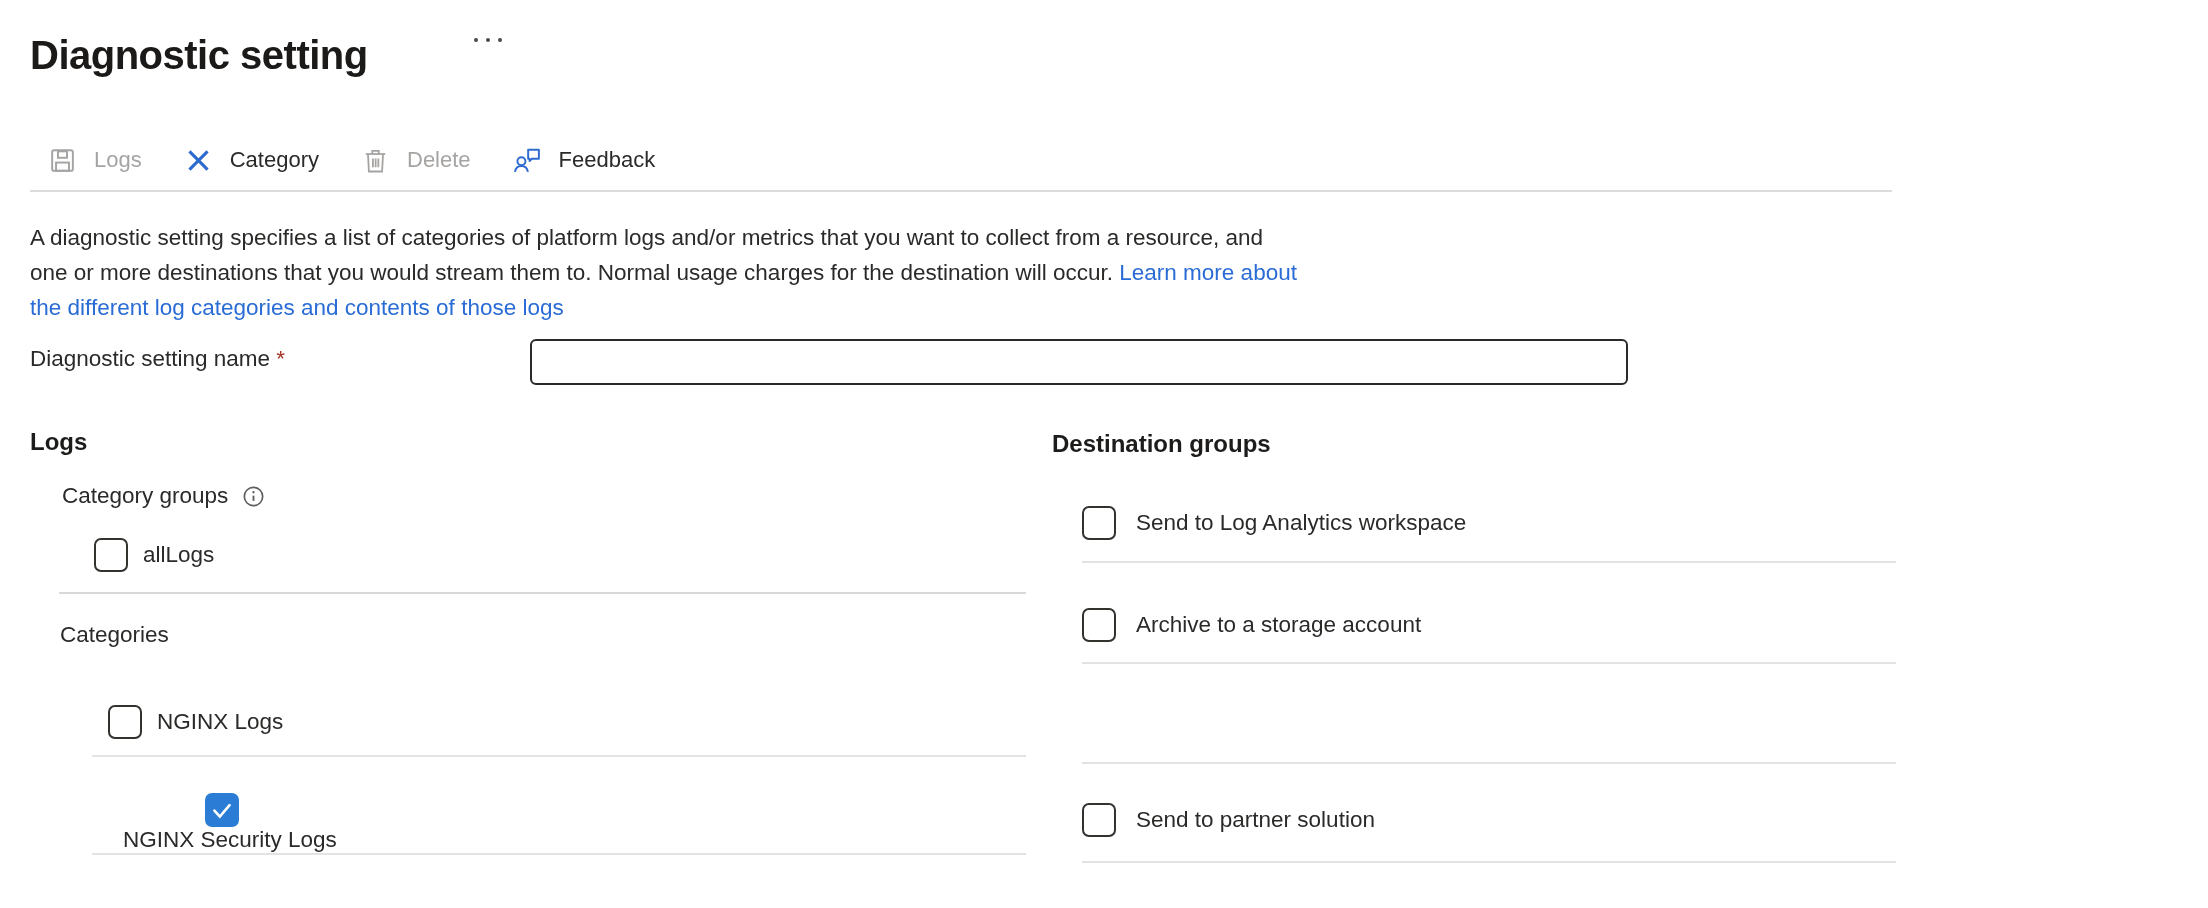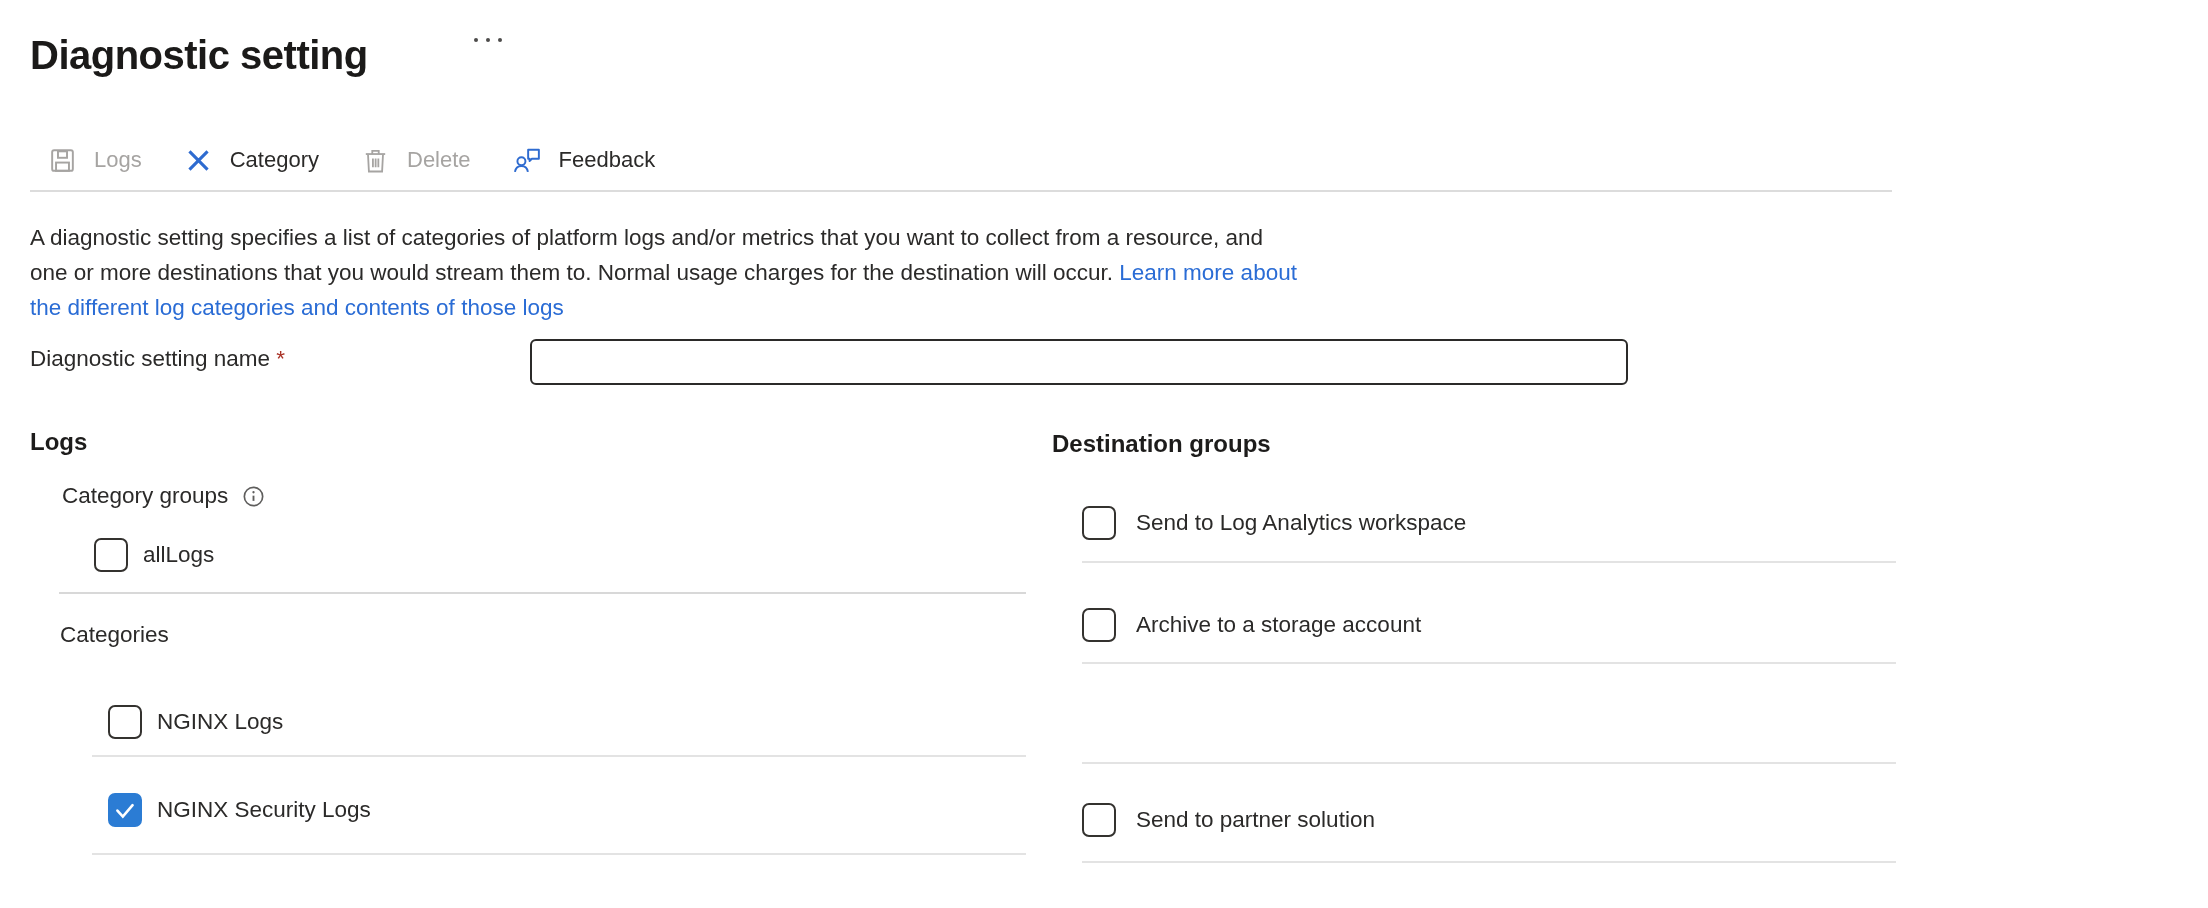--- a/index.html
+++ b/index.html
@@ -159,7 +159,7 @@
 
   <div class="hdivider" style="left:92px; top:755px; width:934px;"></div>
 
-  <div class="opt-row" style="left:108px; top:793px;">
+  <div class="opt-row" style="left:108px; top:793px;flex-direction:column;">
     <button class="cb checked">
       <svg viewBox="0 0 24 24" fill="none" stroke="#ffffff" stroke-width="2.4" stroke-linecap="round">
           <path d="M5 12.5l5 5.5L19 7.5"></path>

